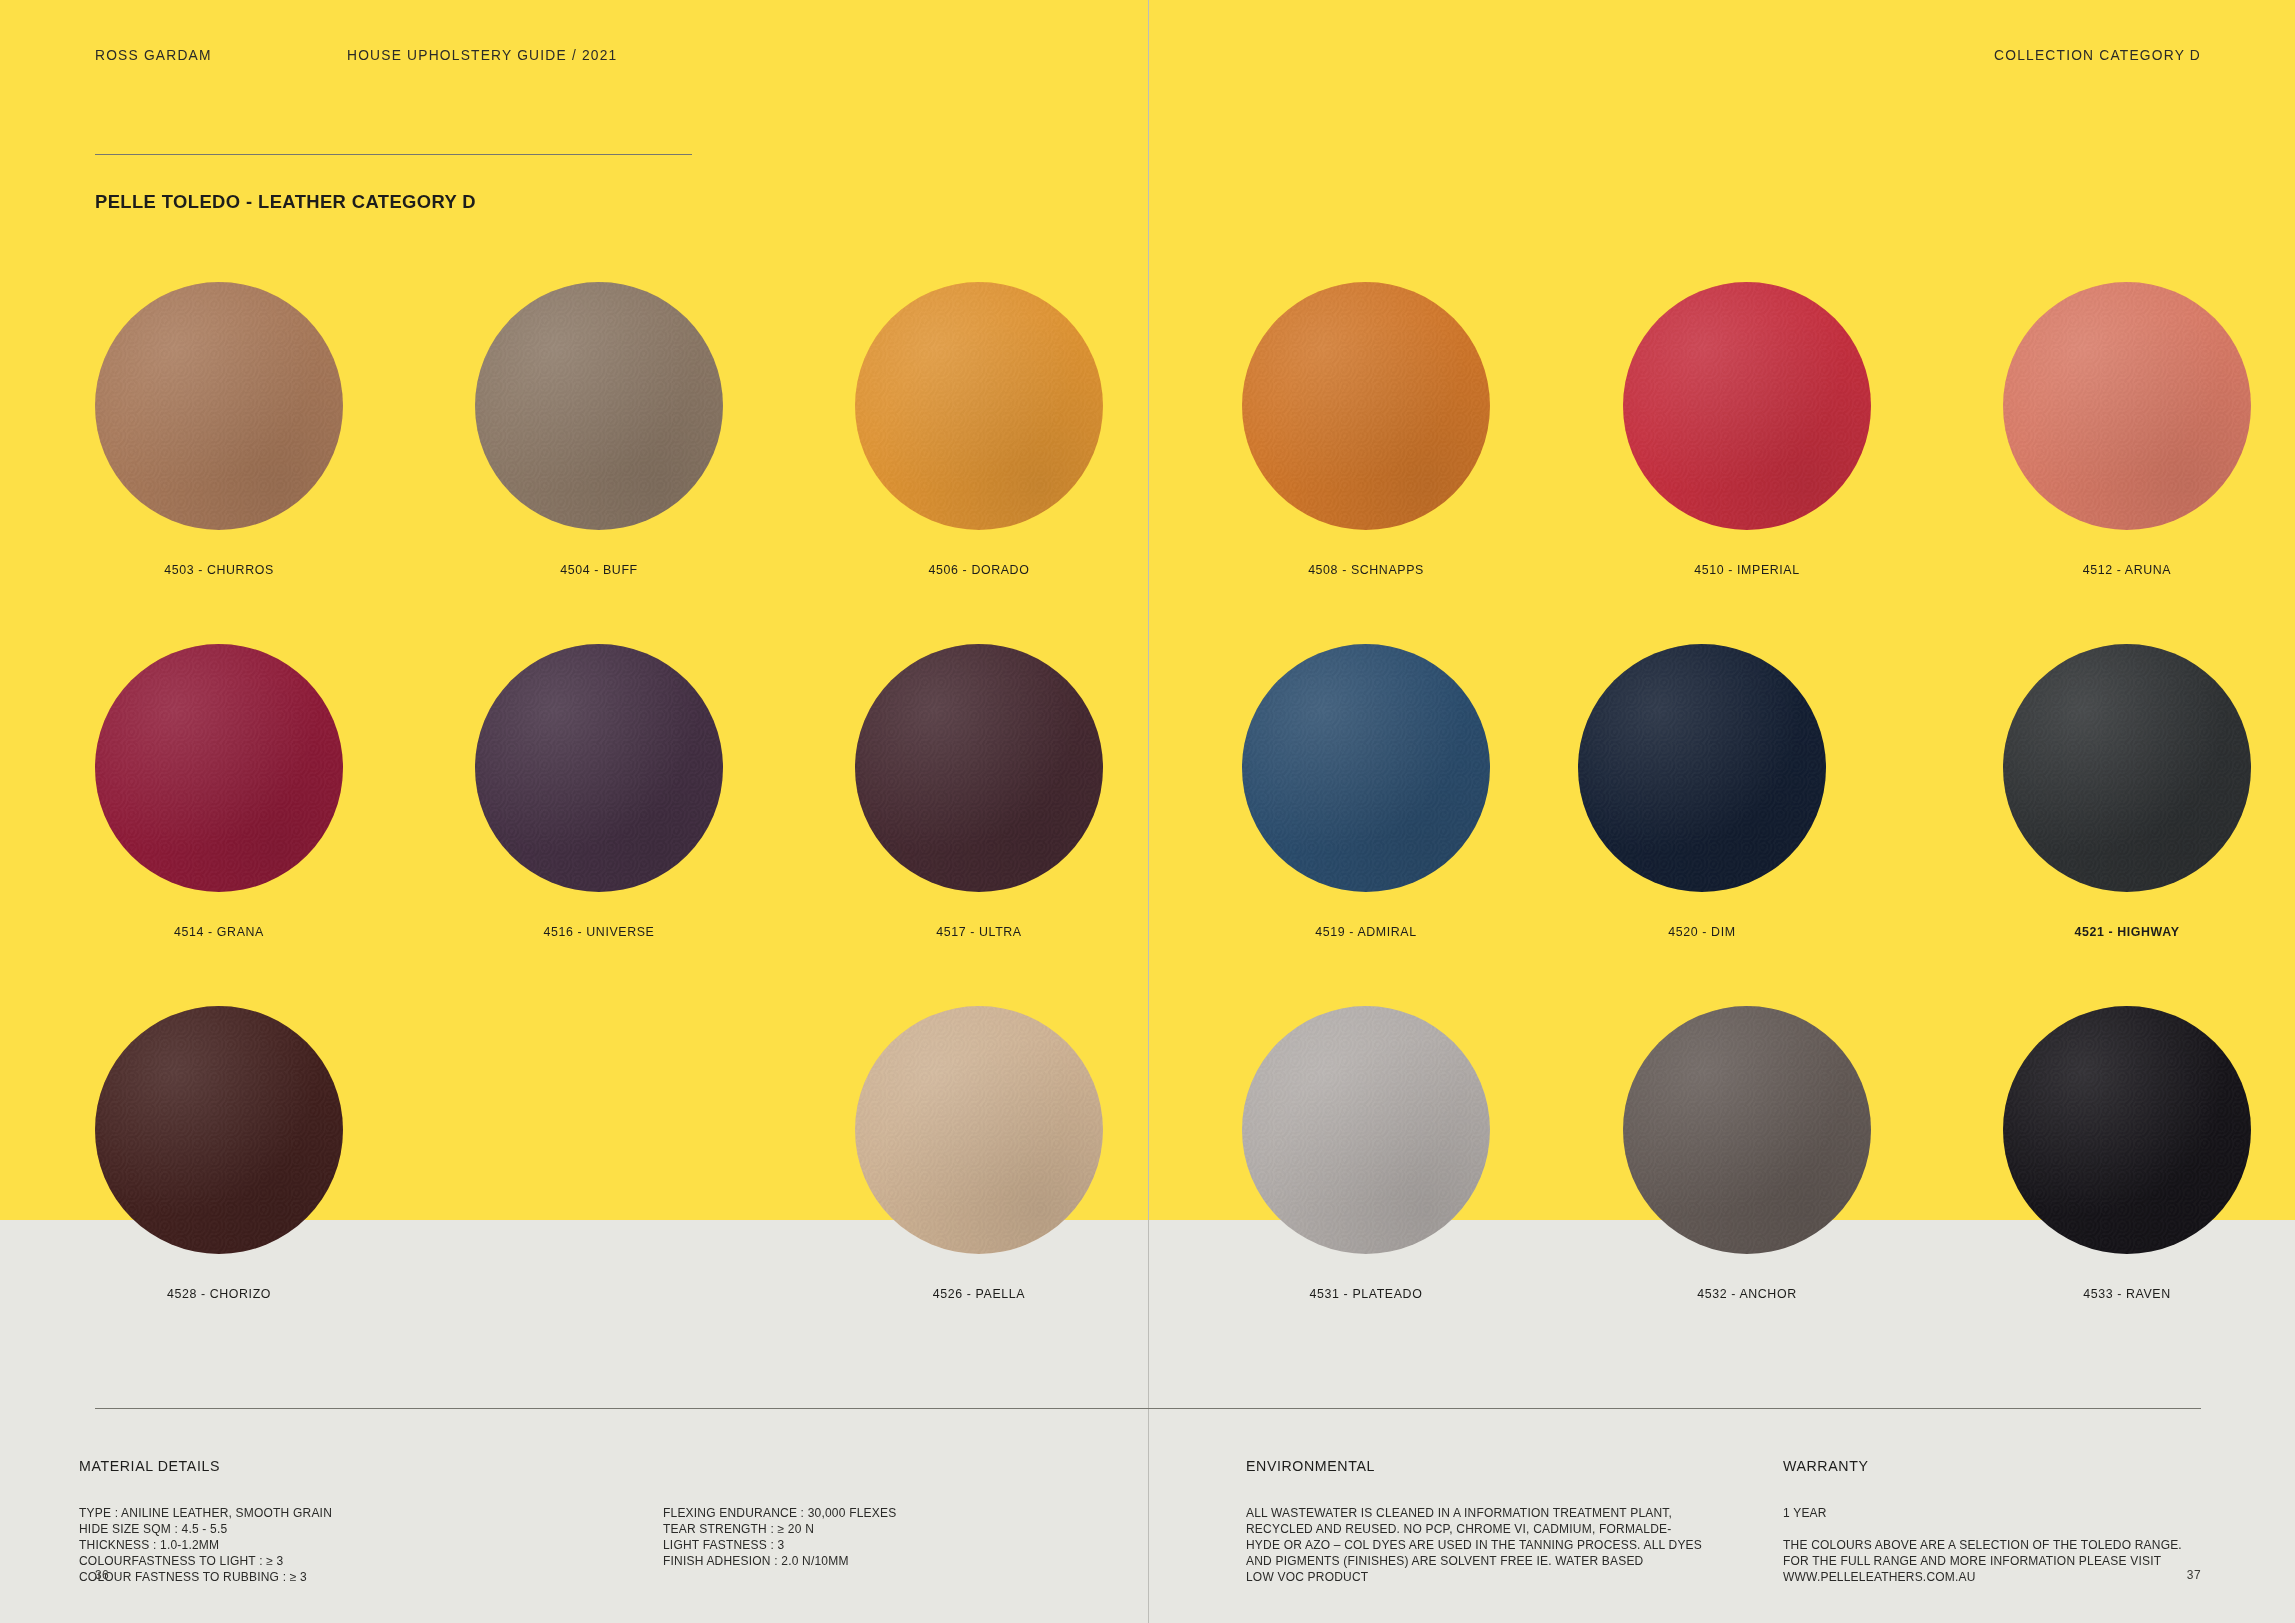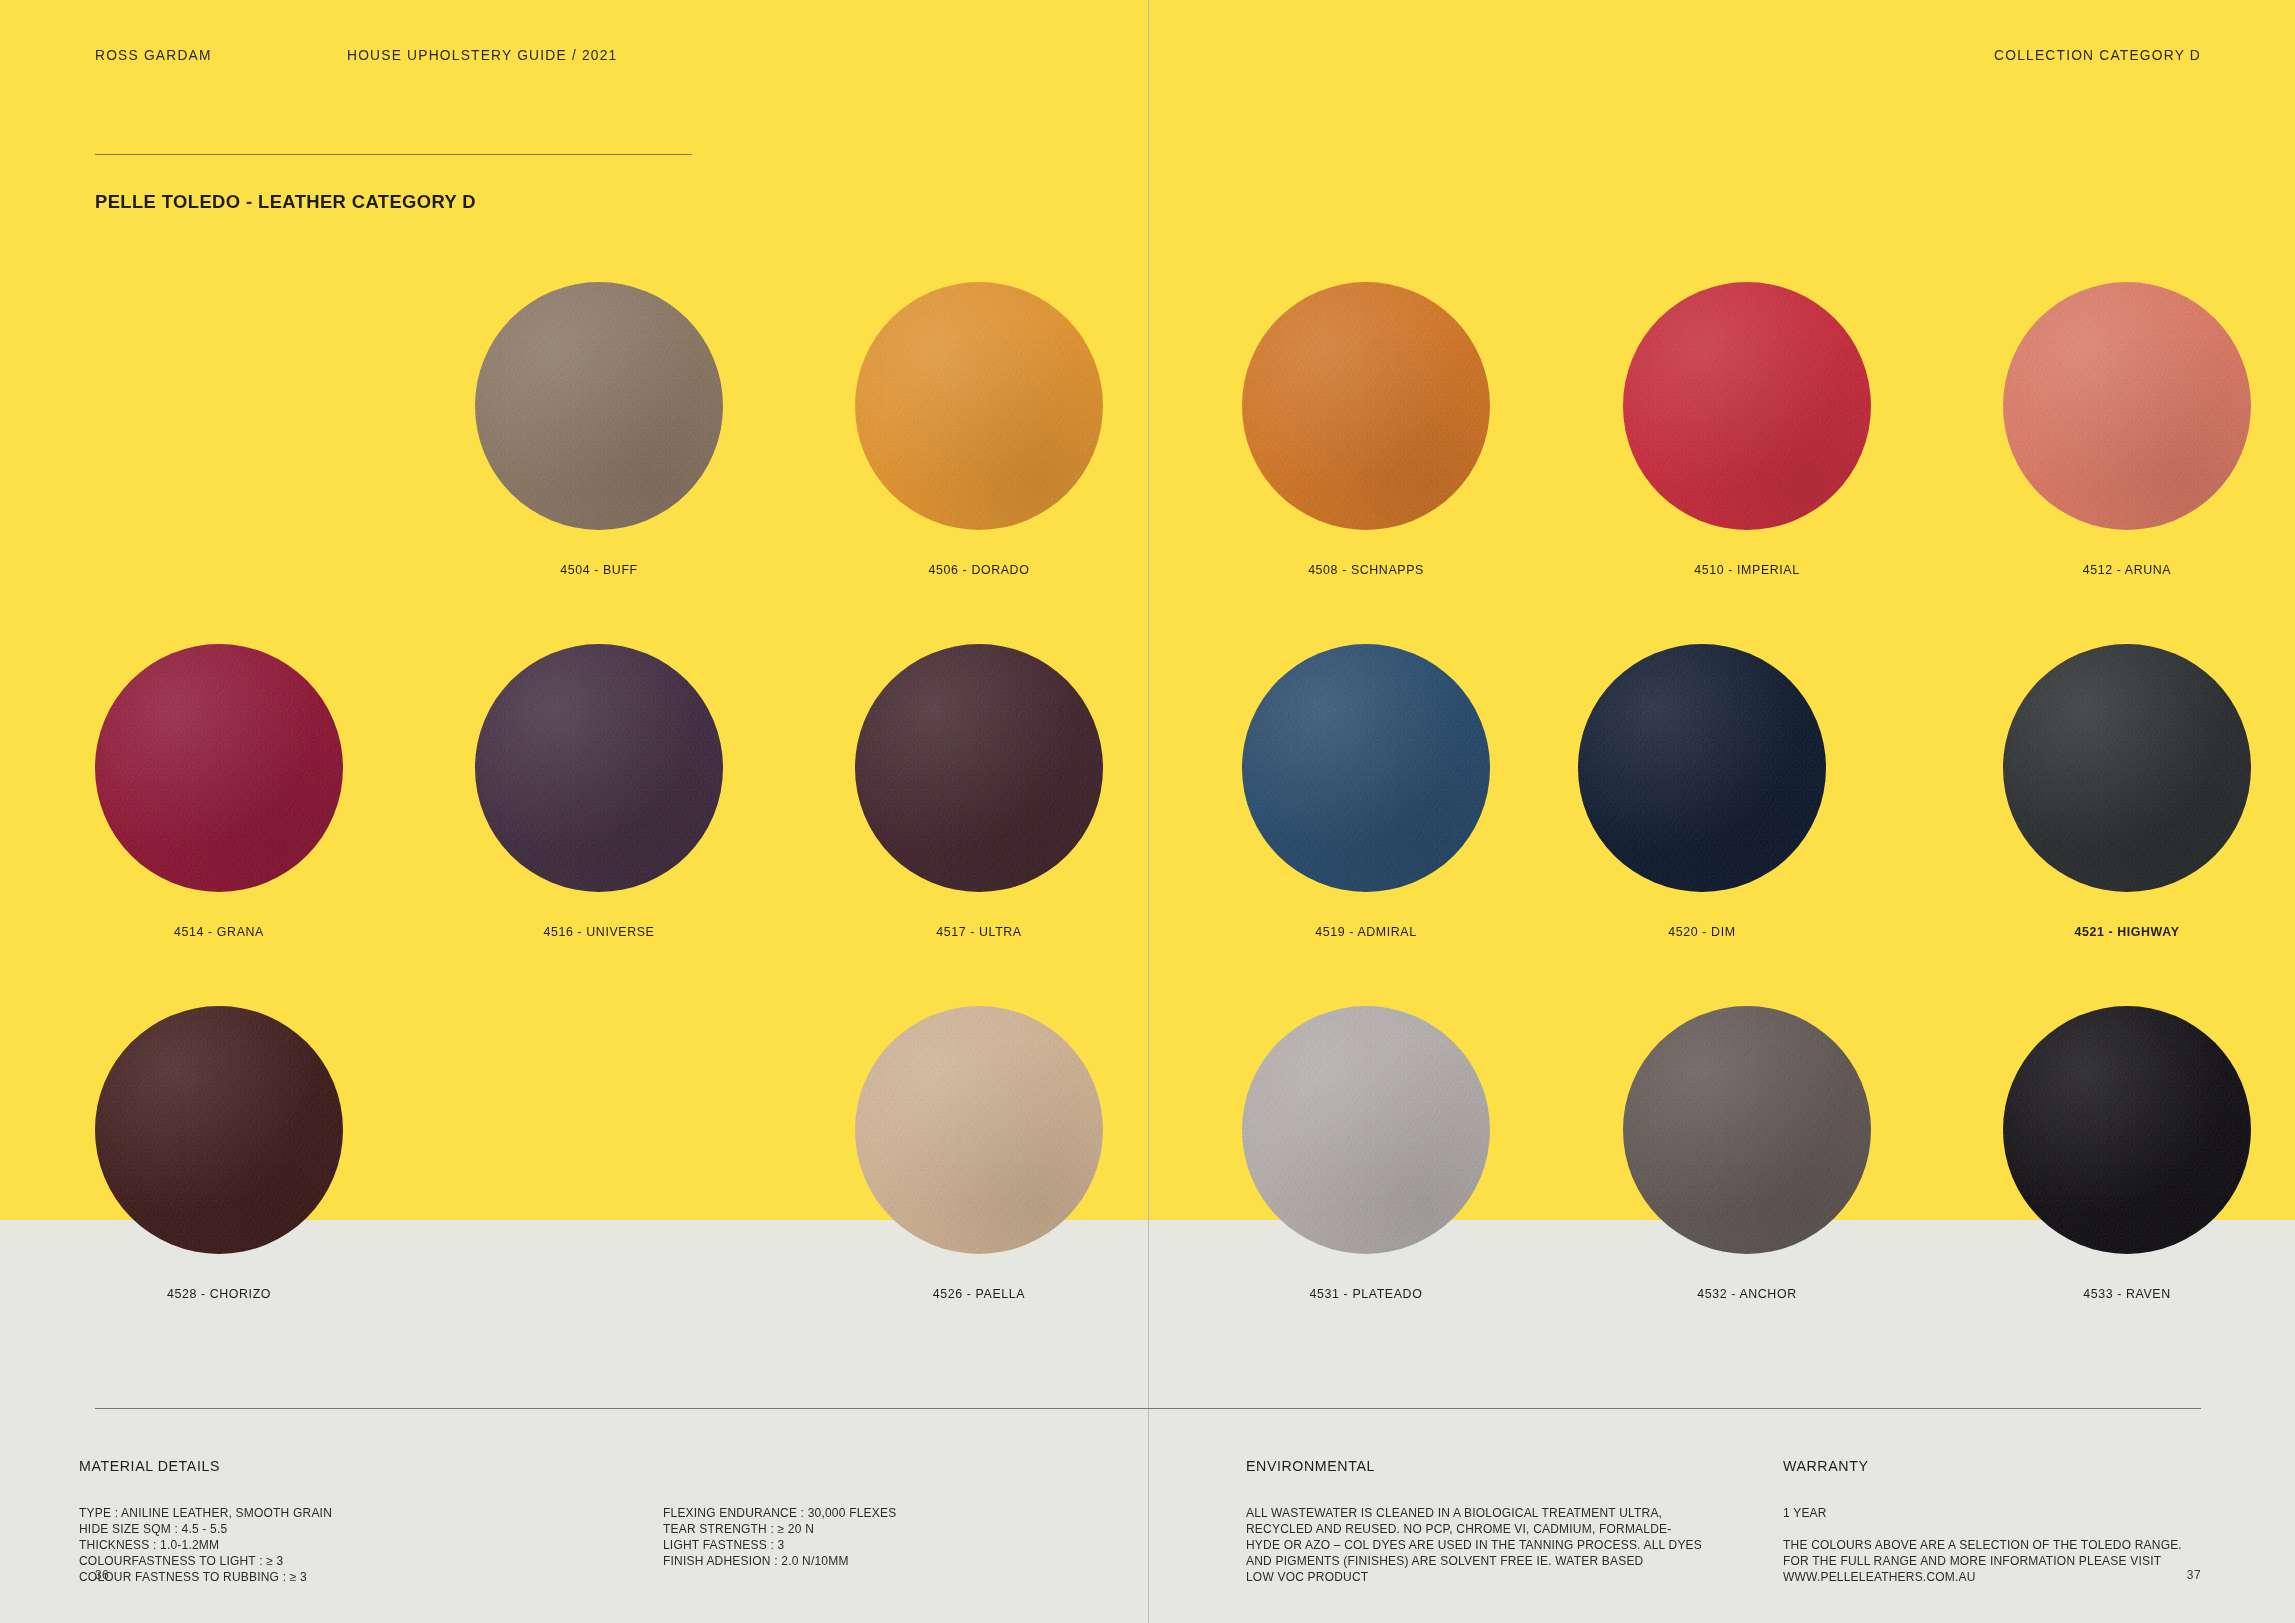--- a/index.html
+++ b/index.html
@@ -94,6 +94,12 @@
   <div class="page-title">PELLE TOLEDO - LEATHER CATEGORY D</div>
 
   <div class="grid" id="swatch-grid">
+      <div class="swatch-cell" style="left: 95px; top: 282px;">
+        <div class="swatch-disc" style="background: rgb(168, 121, 90);">
+          <div class="grain"></div>
+        </div>
+        <div class="swatch-label">4503 - CHURROS</div>
+      </div>
       <div class="swatch-cell" style="left: 475px; top: 282px;">
         <div class="swatch-disc" style="background: rgb(139, 120, 102);">
           <div class="grain"></div>

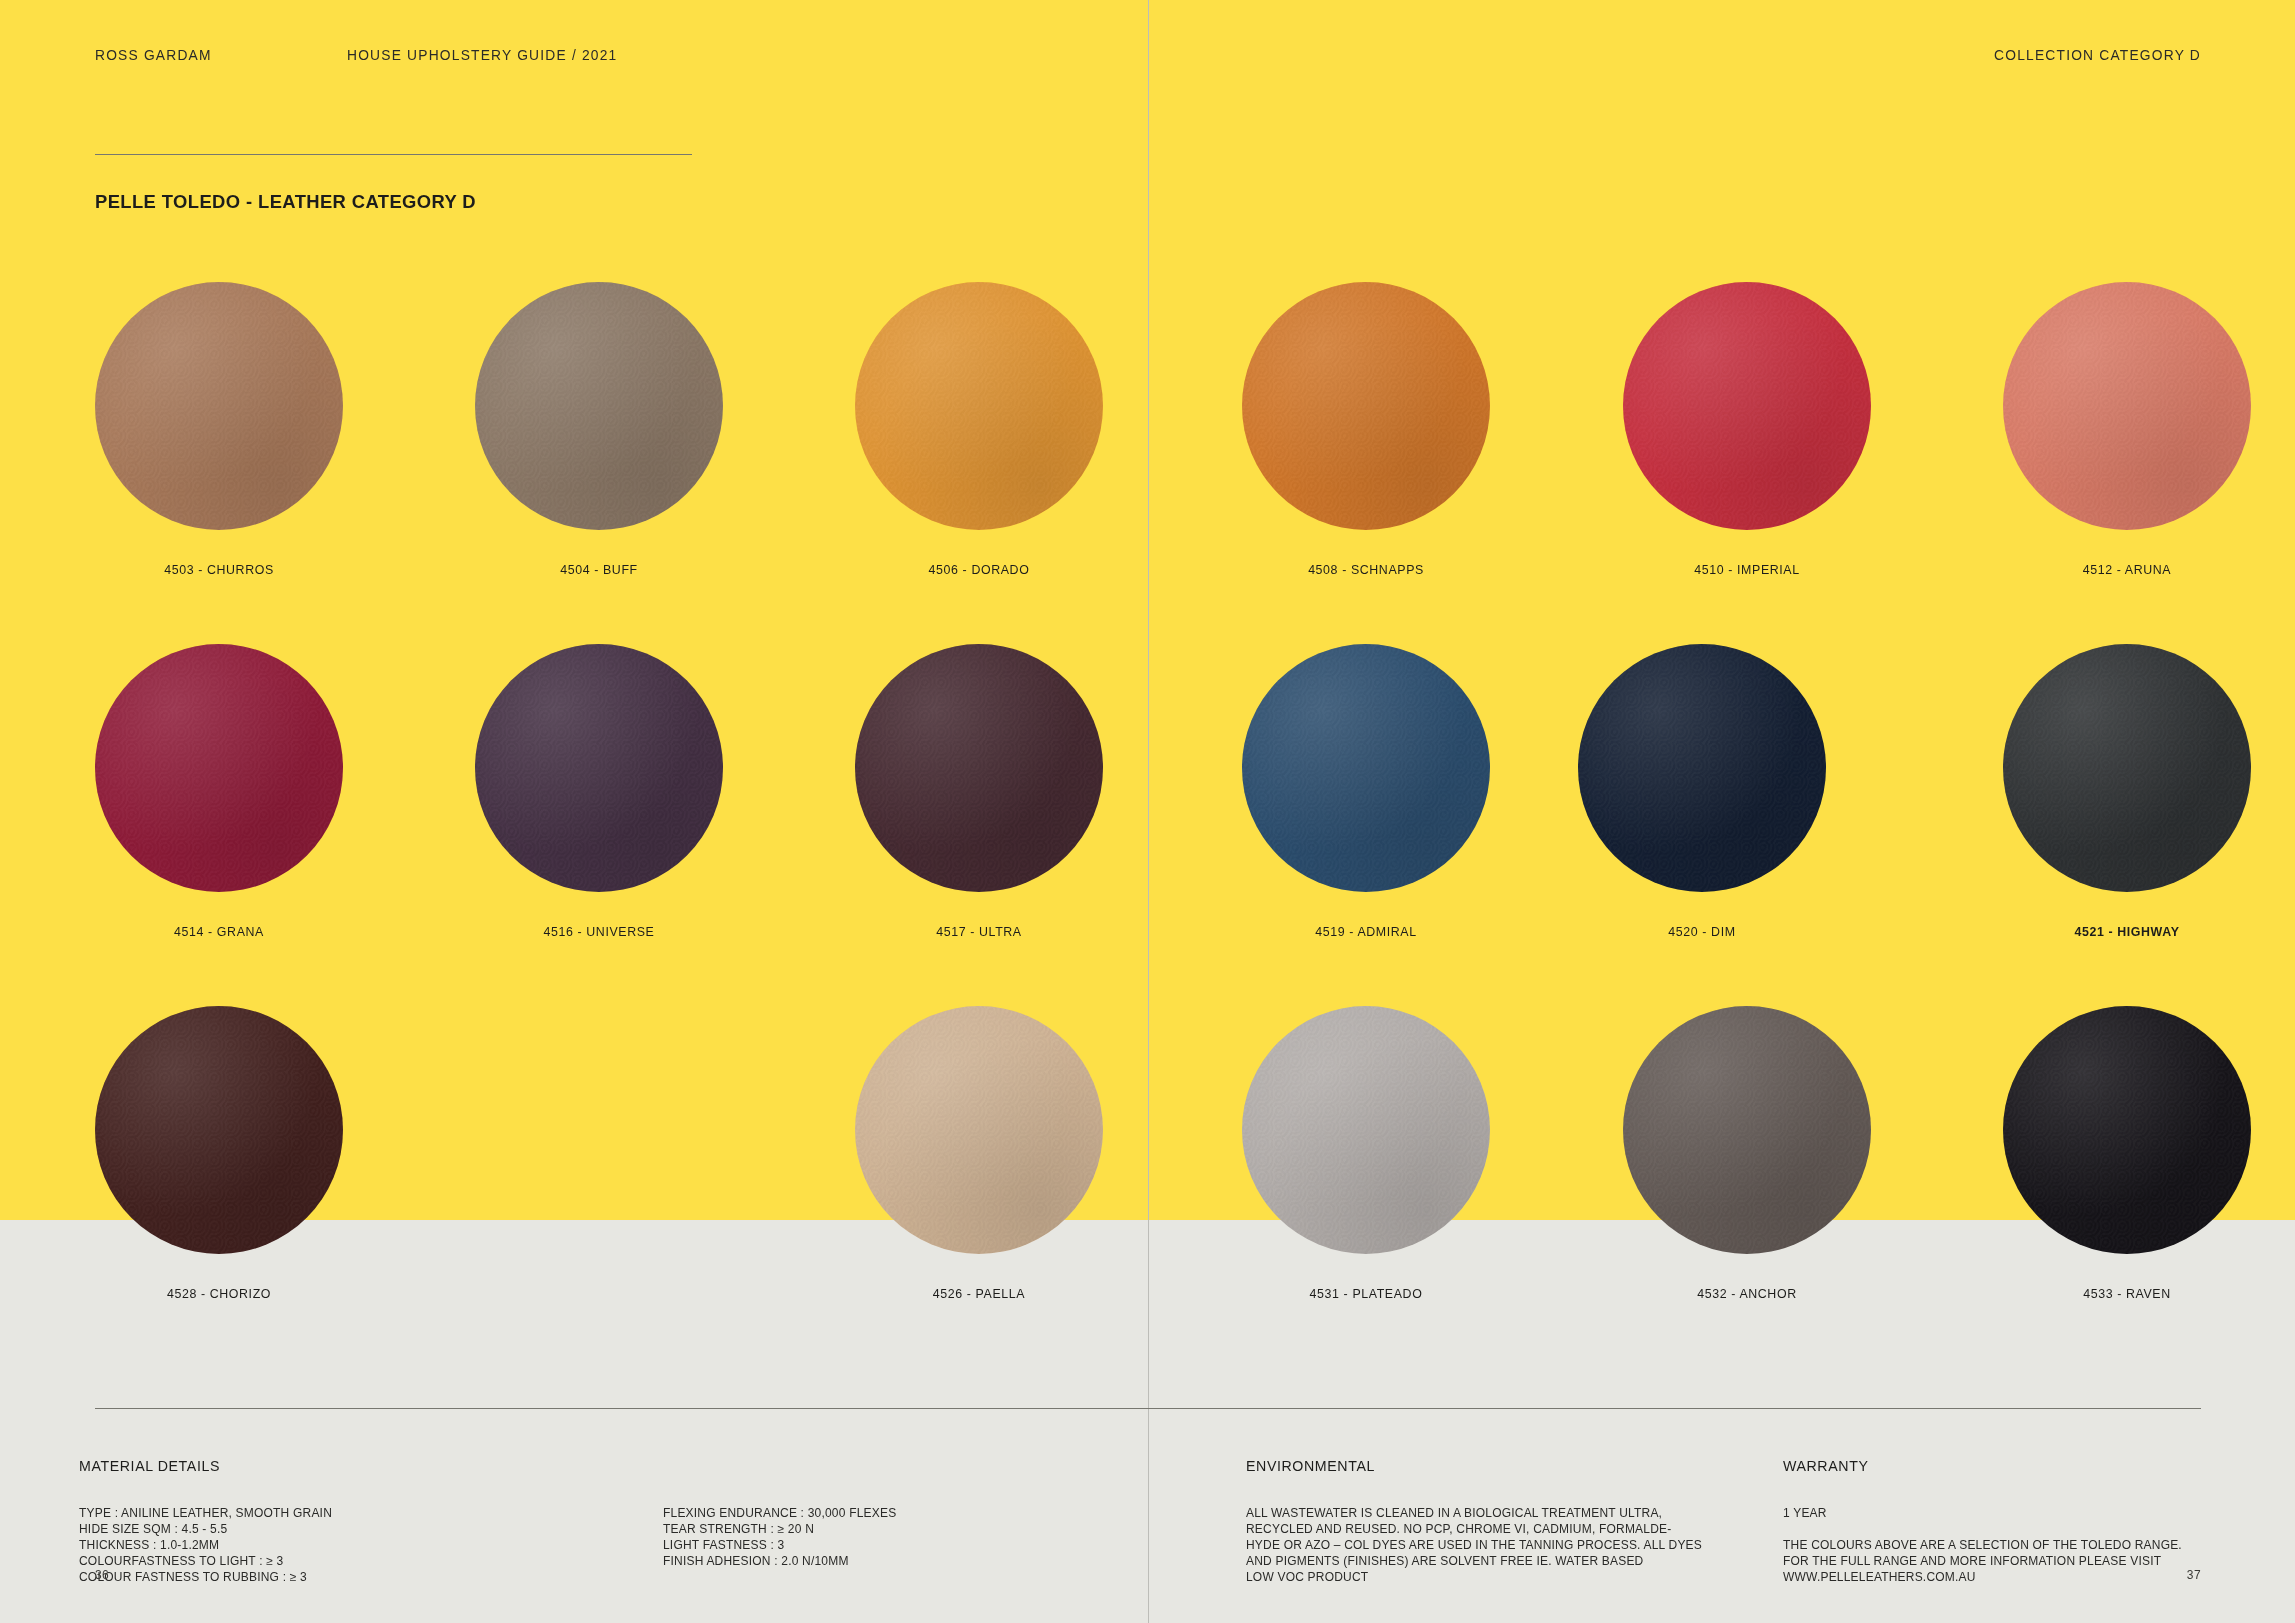--- a/index.html
+++ b/index.html
@@ -224,7 +224,7 @@
   <div class="foot-block" style="left:1206px; top:1458px; width:588px;margin-left:40px;">
     <div class="foot-h">ENVIRONMENTAL</div>
     <div class="foot-p" id="env-lines">
-        <span class="ln">ALL WASTEWATER IS CLEANED IN A BIOLOGICAL TREATMENT ULTRA,</span>
+        <span class="ln">ALL WASTEWATER IS CLEANED IN A INFORMATION TREATMENT PLANT,</span>
         <span class="ln">RECYCLED AND REUSED. NO PCP, CHROME VI, CADMIUM, FORMALDE-</span>
         <span class="ln">HYDE OR AZO – COL DYES ARE USED IN THE TANNING PROCESS. ALL DYES</span>
         <span class="ln">AND PIGMENTS (FINISHES) ARE SOLVENT FREE IE. WATER BASED</span>

